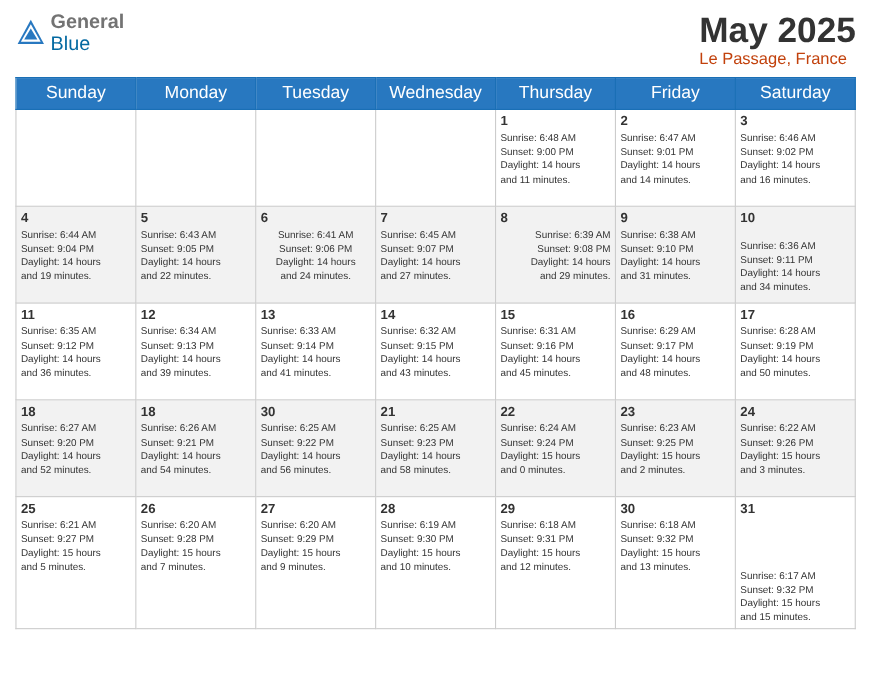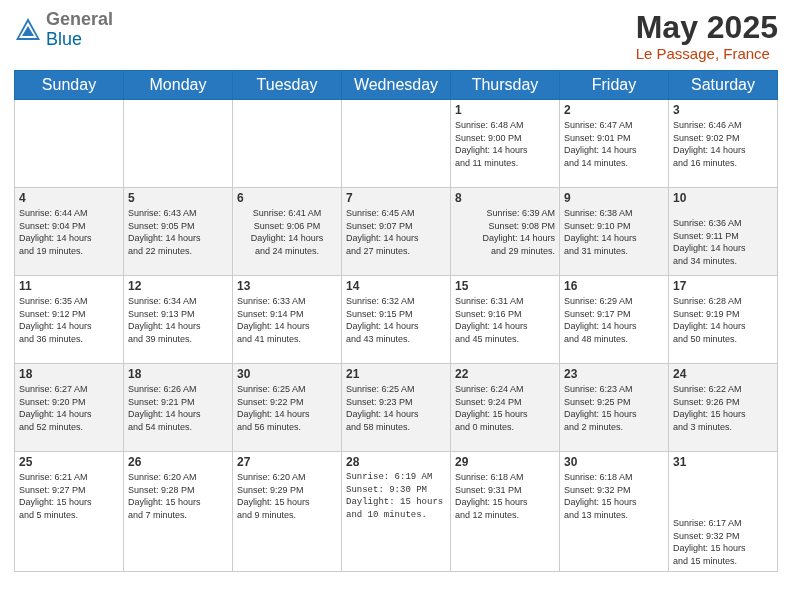--- a/index.html
+++ b/index.html
@@ -340,7 +340,7 @@
           </td>
           <td>
             <span class="day-num">28</span>
-            <div class="day-info" style="white-space: pre-line; font-family: Liberation Mono, monospace;">Sunrise: 6:19 AM
+            <div class="day-info" style="white-space: pre-line;">Sunrise: 6:19 AM
 Sunset: 9:30 PM
 Daylight: 15 hours
 and 10 minutes.</div>

